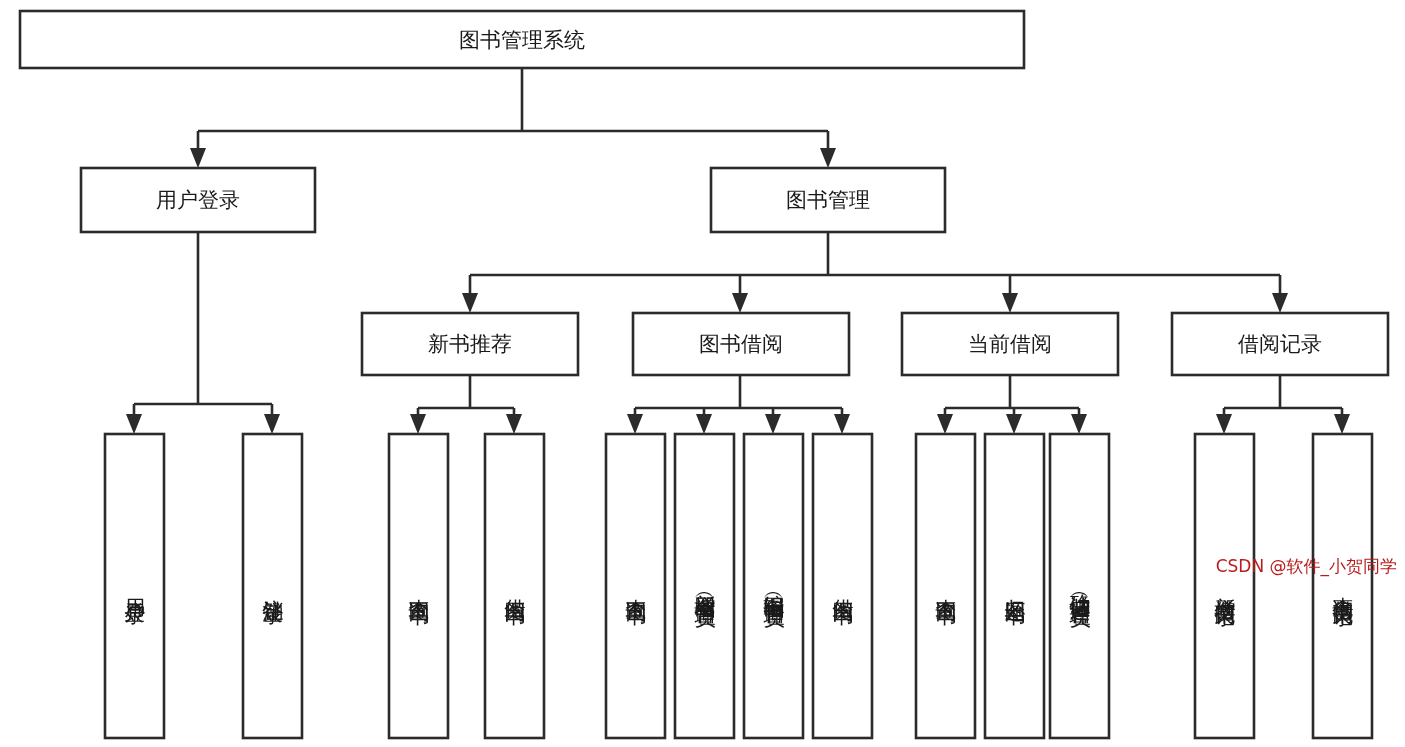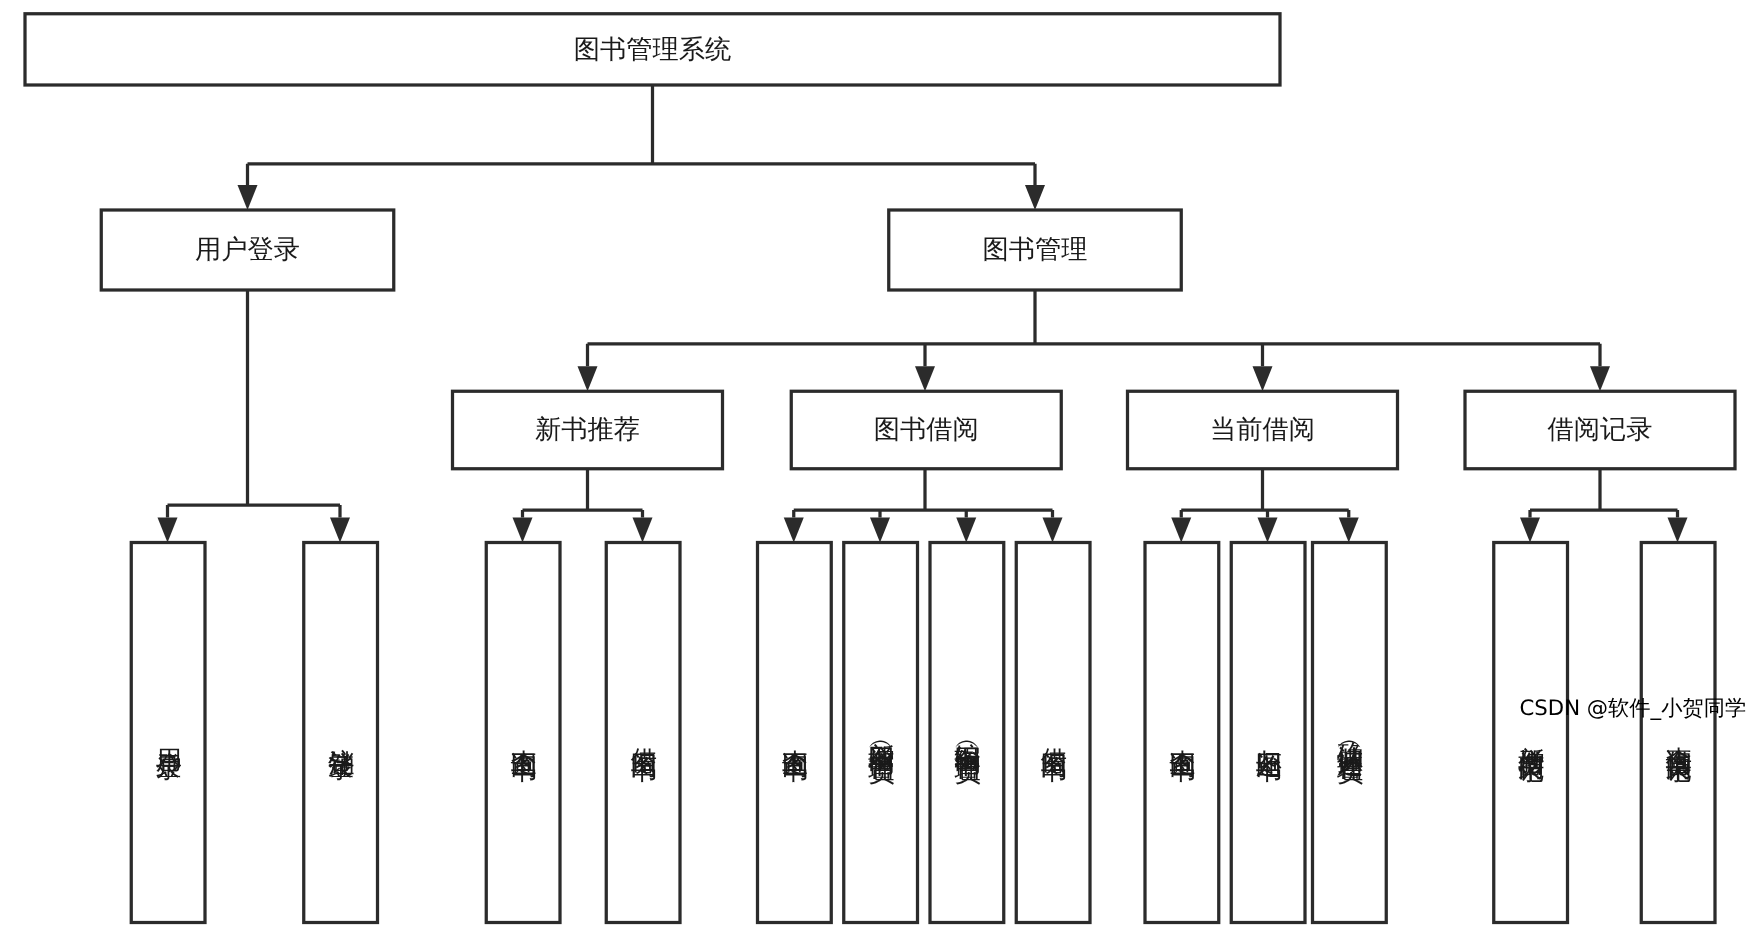--- a/index.html
+++ b/index.html
@@ -68,7 +68,7 @@
     bottom: 6px;
     font-family: "DejaVu Sans", "Liberation Sans", sans-serif;
     font-size: 17px;
-    color: #000000;
+    color: #b91c1c;
     white-space: nowrap;
   }
 </style>

